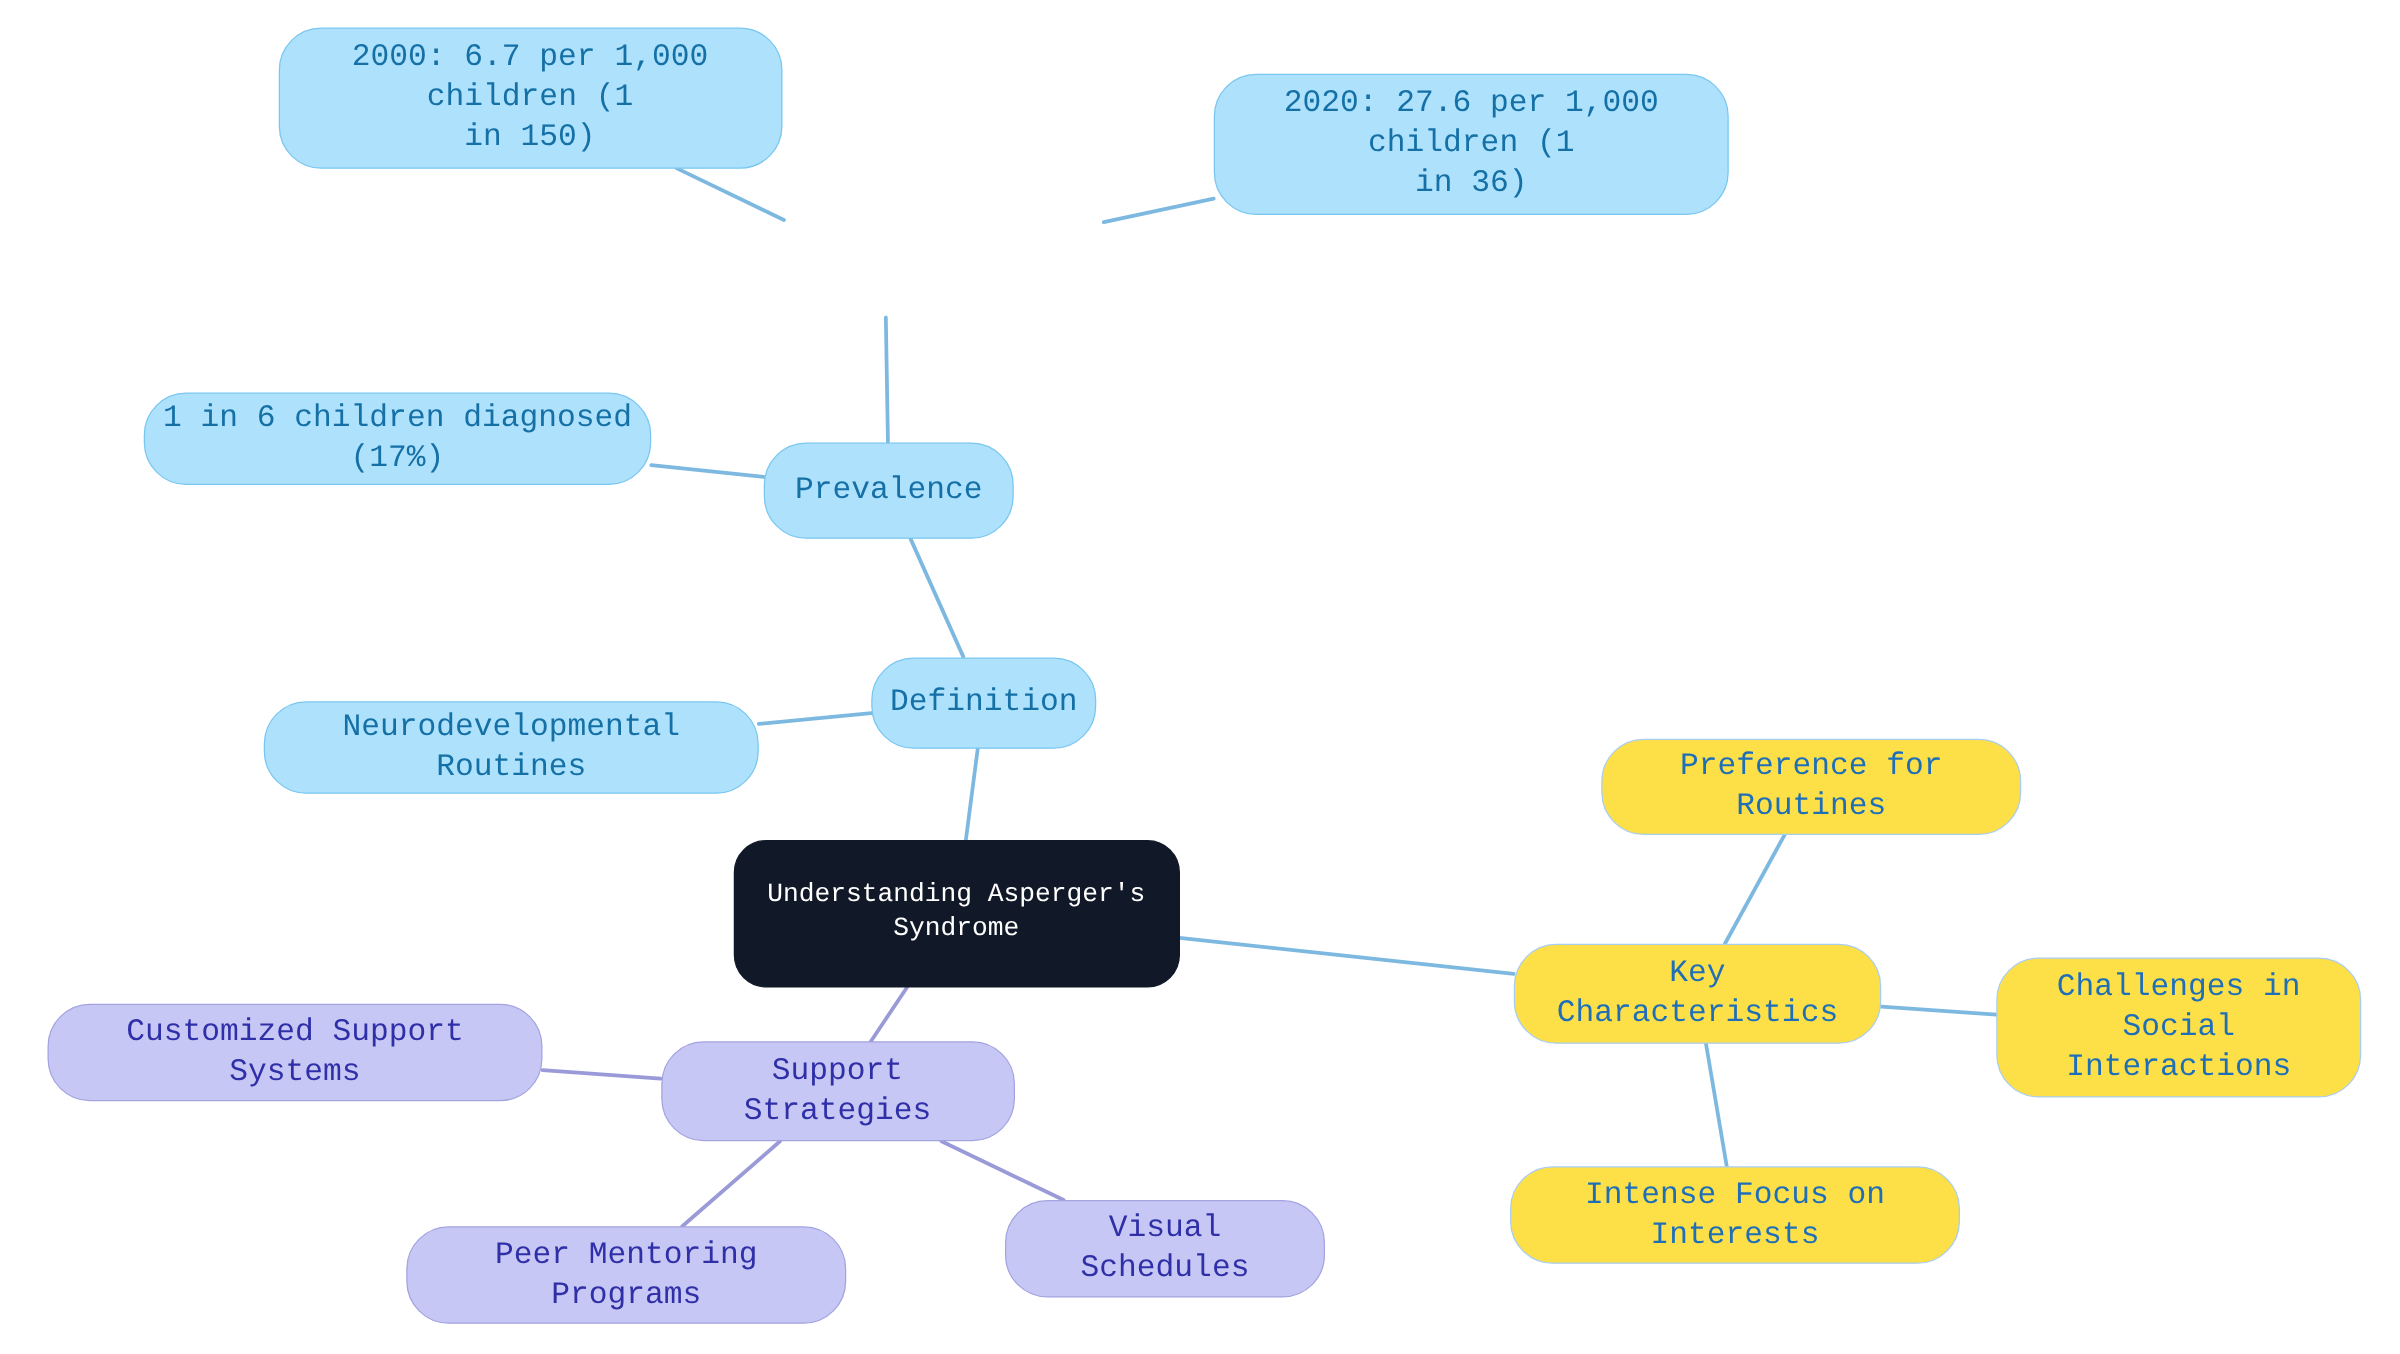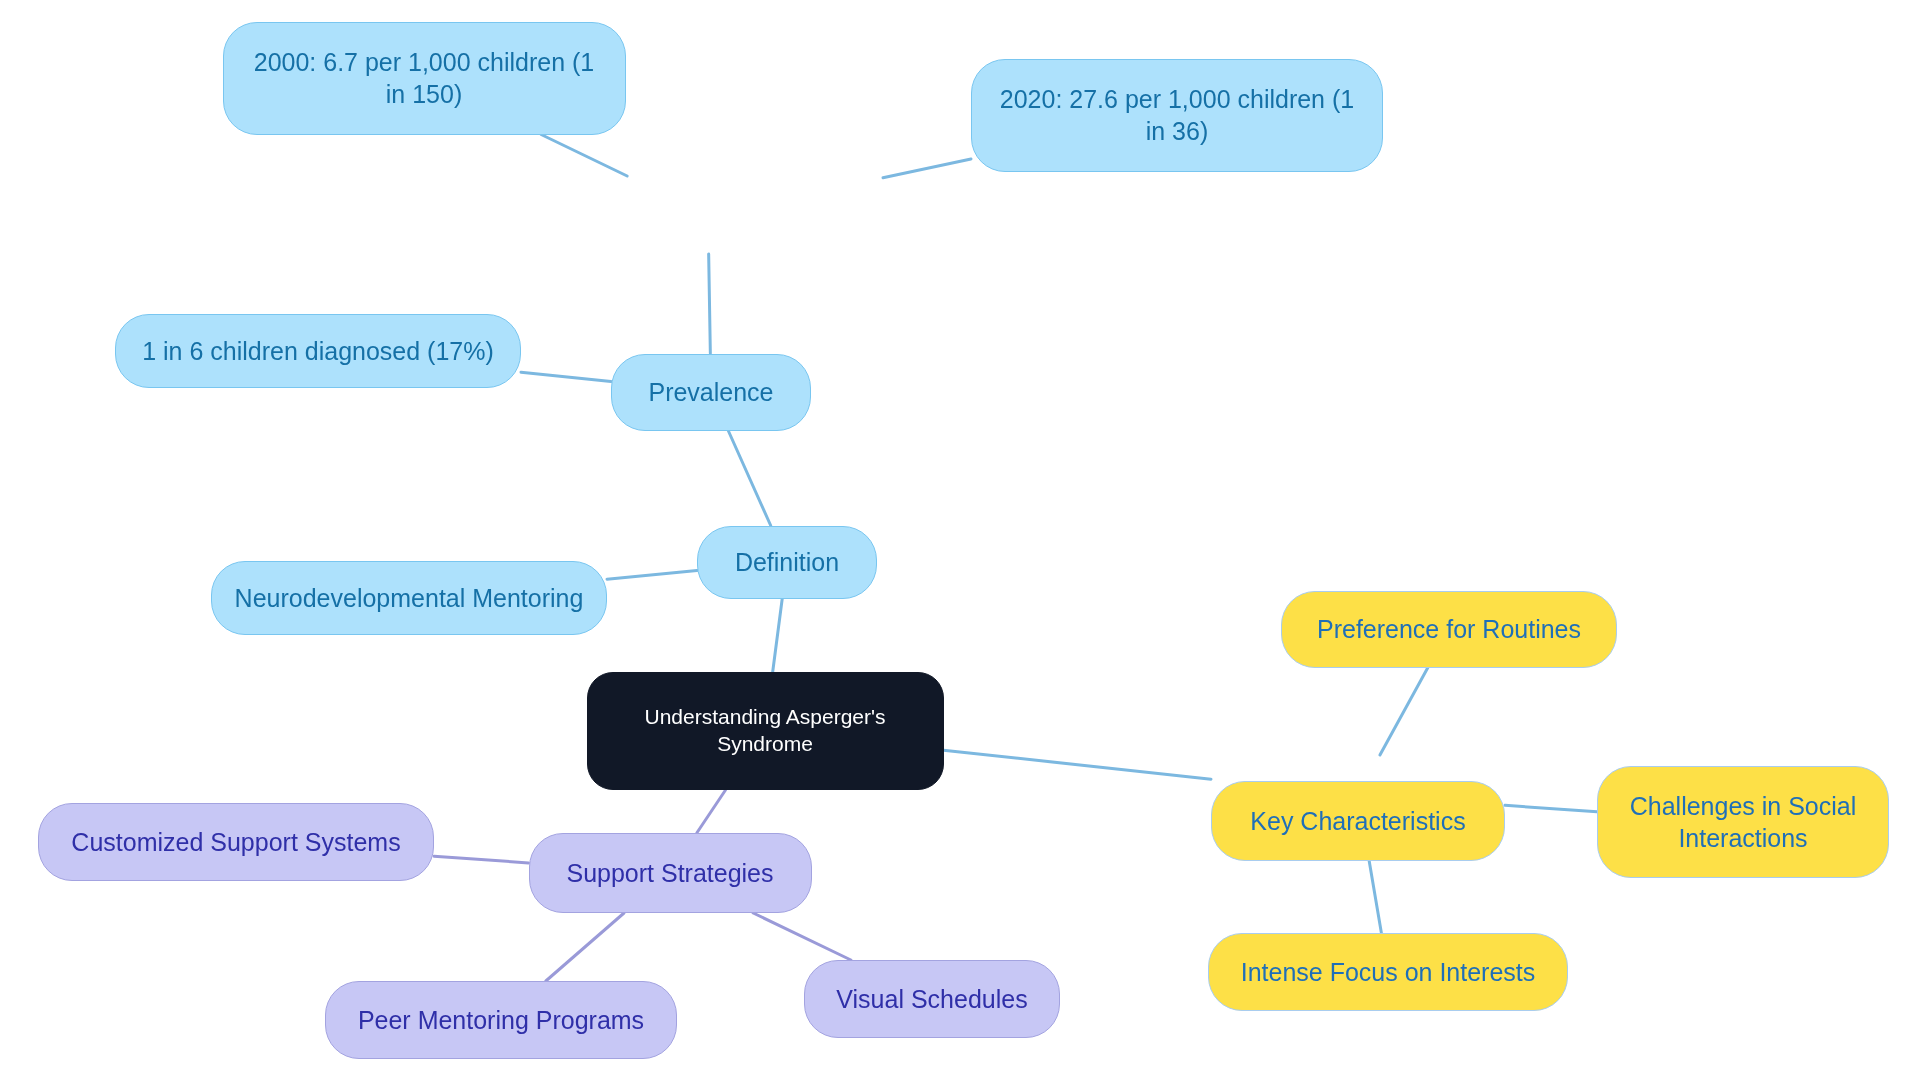--- a/index.html
+++ b/index.html
@@ -37,6 +37,7 @@
     line-height: 1.28;
     padding: 4px 14px;
     z-index: 5;
+    font-family: Liberation Mono, monospace;
   }
   .node-label {
     display: block;

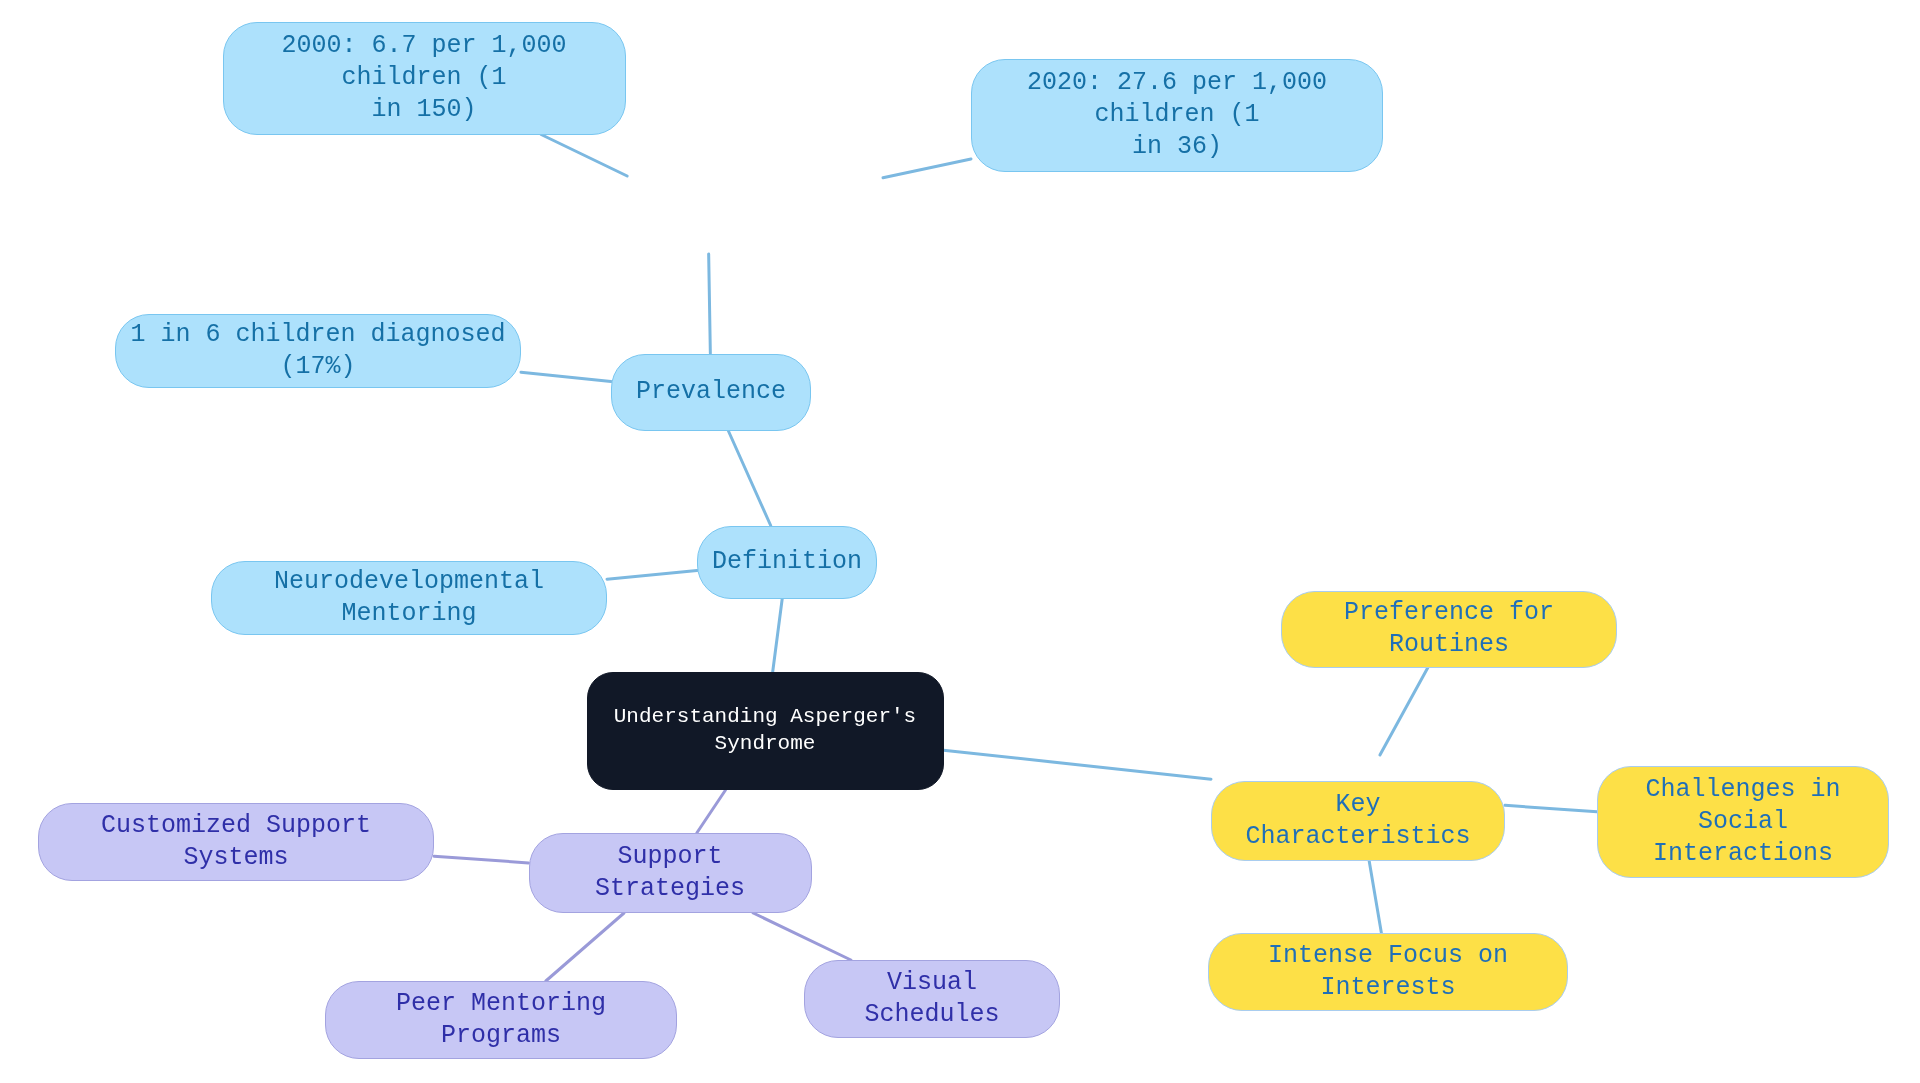--- a/index.html
+++ b/index.html
@@ -110,7 +110,7 @@
   </div>
 
   <div class="node blue-a" style="width: 396px; height: 74px; left: 211px; top: 561px;">
-    <span class="node-label">Neurodevelopmental Mentoring</span>
+    <span class="node-label">Neurodevelopmental Routines</span>
   </div>
 
   <div class="node blue-a" style="width: 200px; height: 77px; left: 611px; top: 353.5px;">

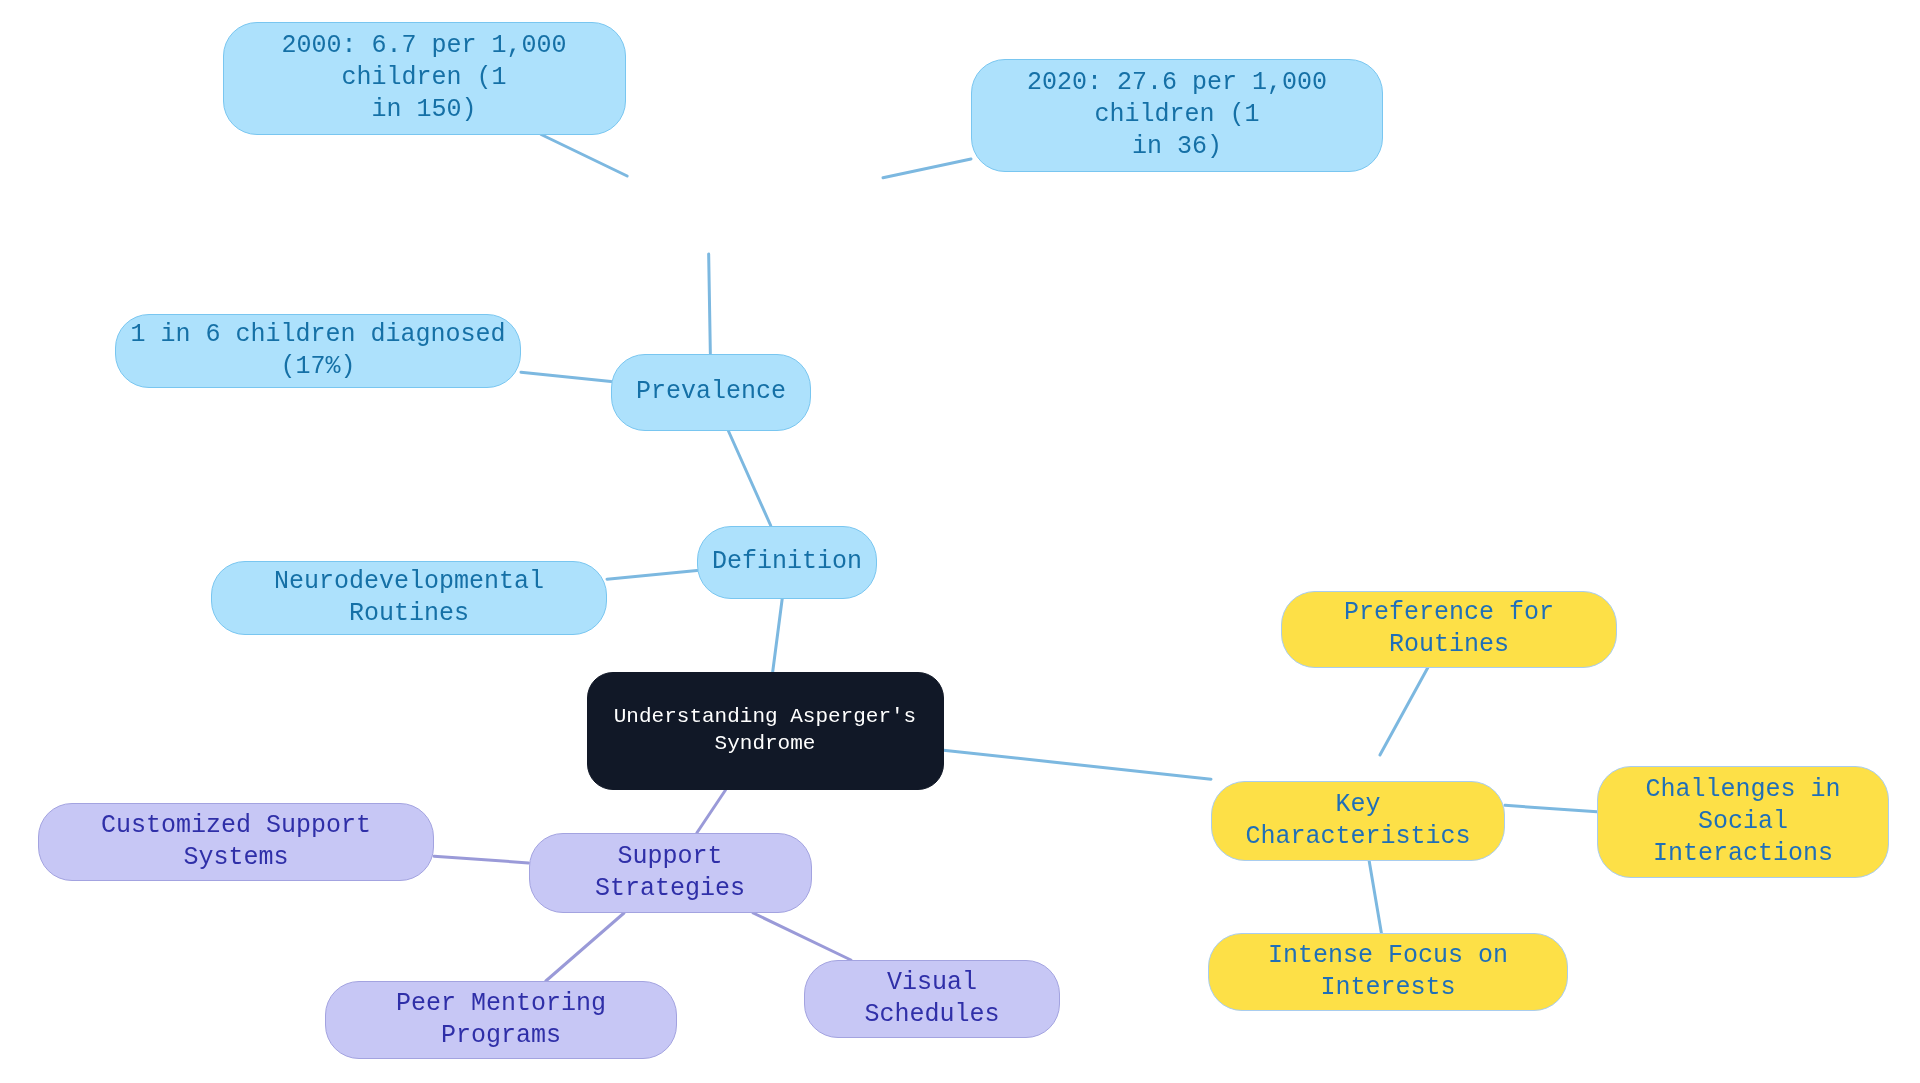--- a/index.html
+++ b/index.html
@@ -132,7 +132,7 @@
 in 36)</span>
   </div>
 
-  <div class="node blue-b" style="width: 294px; height: 80px; left: 1211px; top: 755px; margin-top: 26px;">
+  <div class="node blue-b" style="width: 294px; height: 80px; left: 1211px; top: 755px;">
     <span class="node-label">Key Characteristics</span>
   </div>
 

